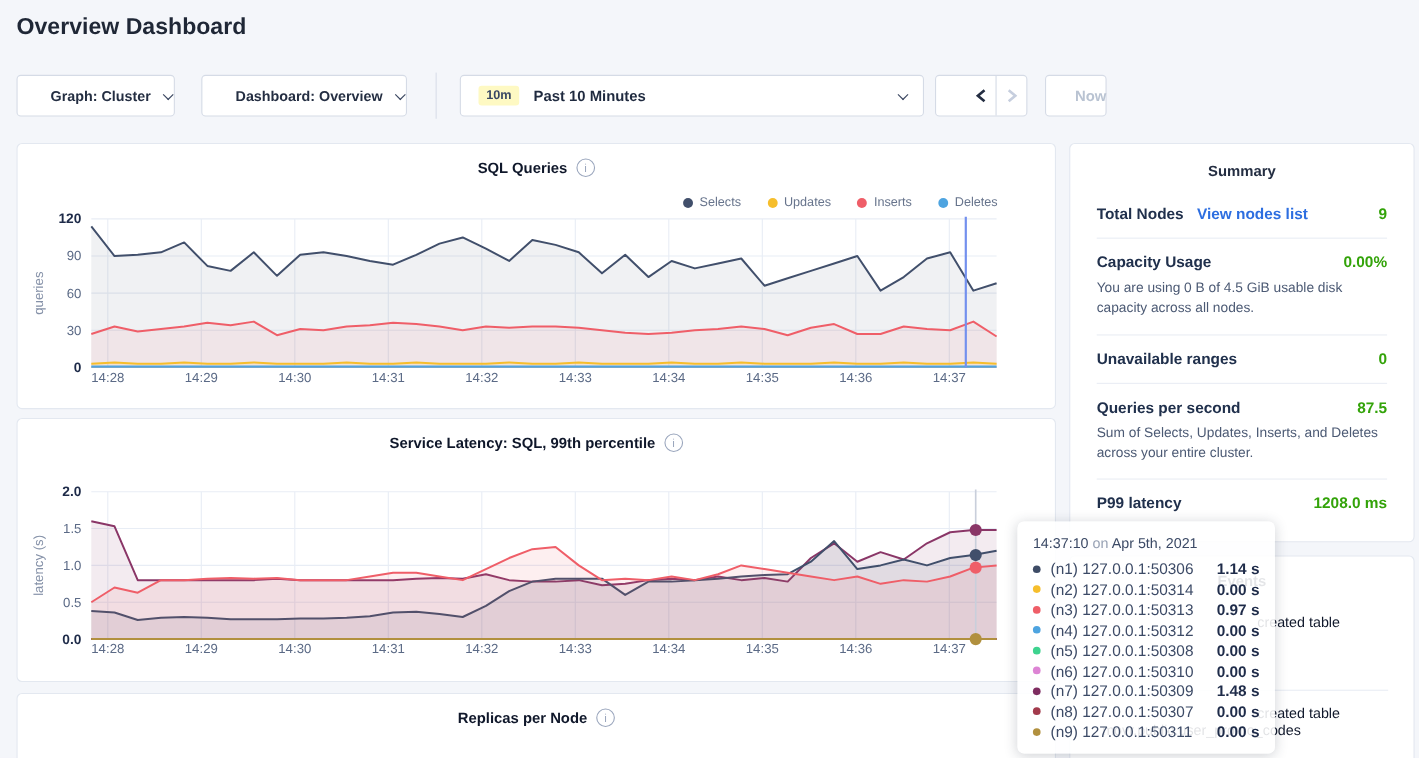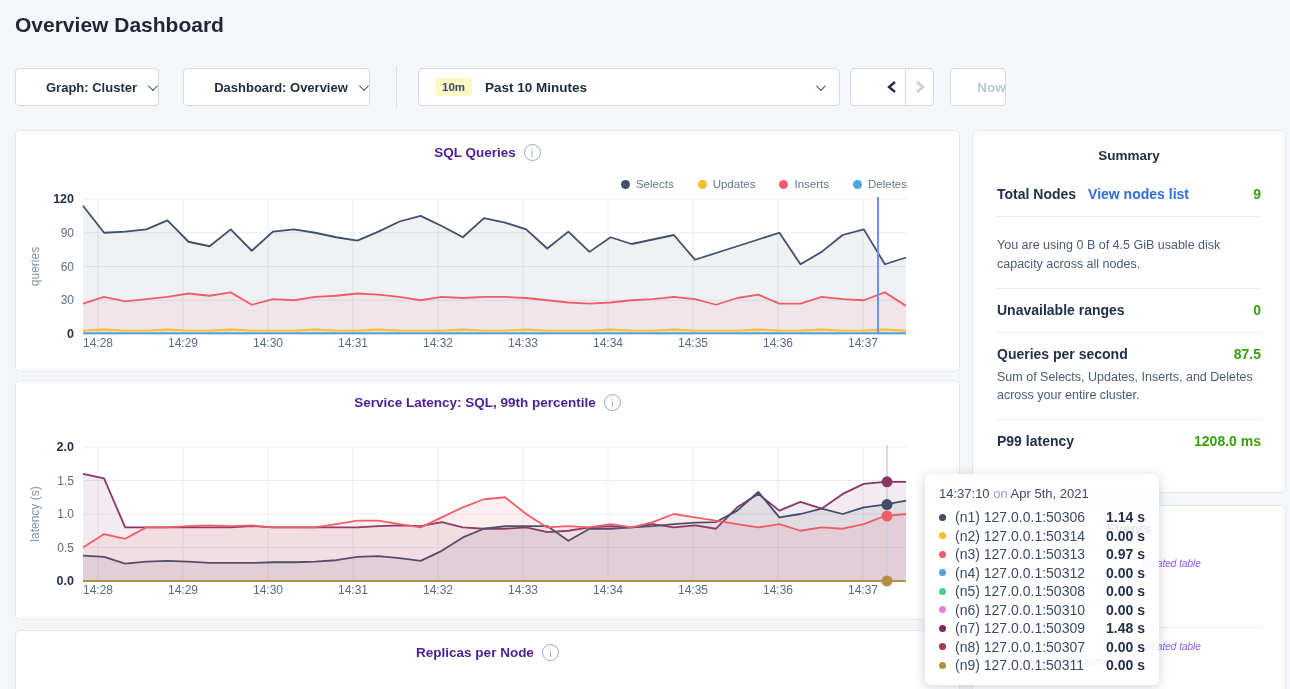--- a/index.html
+++ b/index.html
@@ -34,7 +34,7 @@
   .card-latency  { left:15px; top:380px; width:945px; height:240px; }
   .card-replicas { left:15px; top:630px; width:945px; height:120px; }
   .chart-title-row { position:absolute; top:13px; left:0; width:100%; display:flex; justify-content:center; align-items:center; gap:8px; }
-  .chart-title { font-size:13.5px; font-weight:700; color:#4c1d95; }
+  .chart-title { font-size:13.5px; font-weight:700; color:#0f172a; }
   .info-icon { width:17px; height:17px; border:1px solid #9aa6bd; border-radius:50%; color:#9aa6bd; font-size:10.5px; display:flex; align-items:center; justify-content:center; cursor:pointer; }
   .legend { position:absolute; top:47px; right:52px; display:flex; gap:24px; }
   .legend-item { display:flex; align-items:center; gap:6px; font-size:11.5px; color:#67748c; }

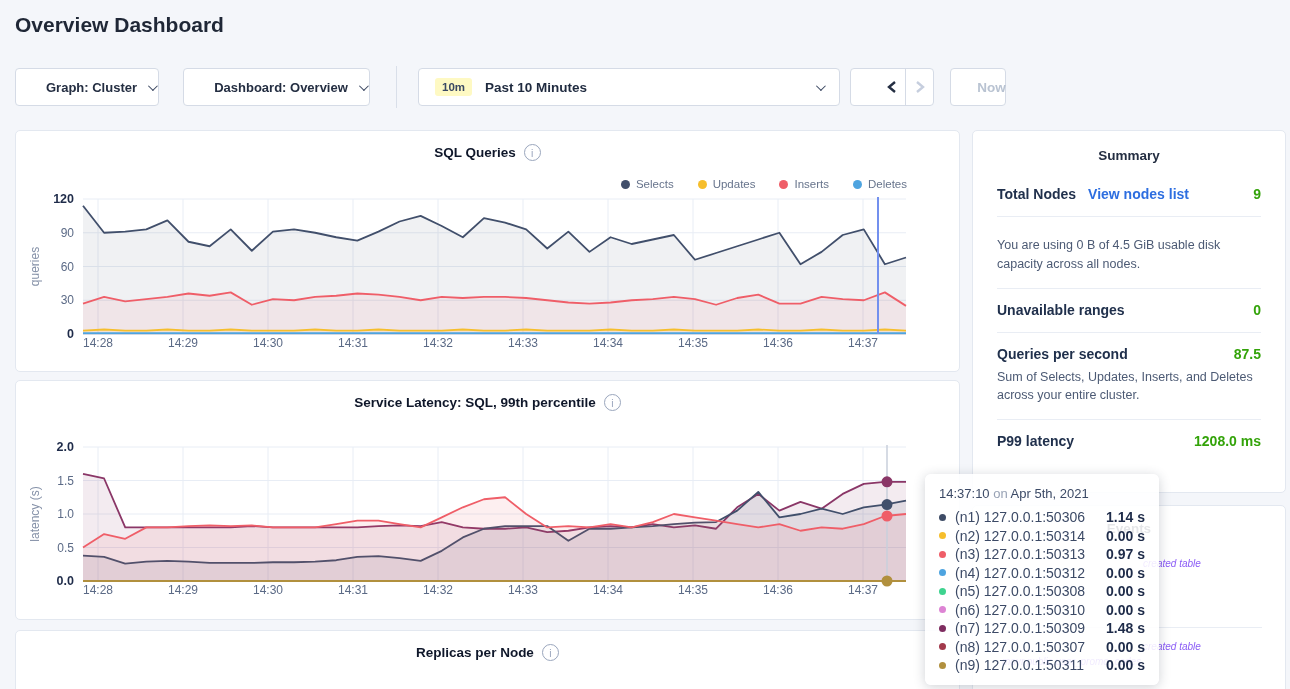--- a/index.html
+++ b/index.html
@@ -242,6 +242,10 @@
         </div>
       </div>
       <div class="sum-row">
+        <div class="sum-head">
+          <span class="sum-label">Capacity Usage</span>
+          <span class="sum-value">0.00%</span>
+        </div>
         <p class="sum-desc">You are using 0 B of 4.5 GiB usable disk capacity across all nodes.</p>
       </div>
       <div class="sum-row">

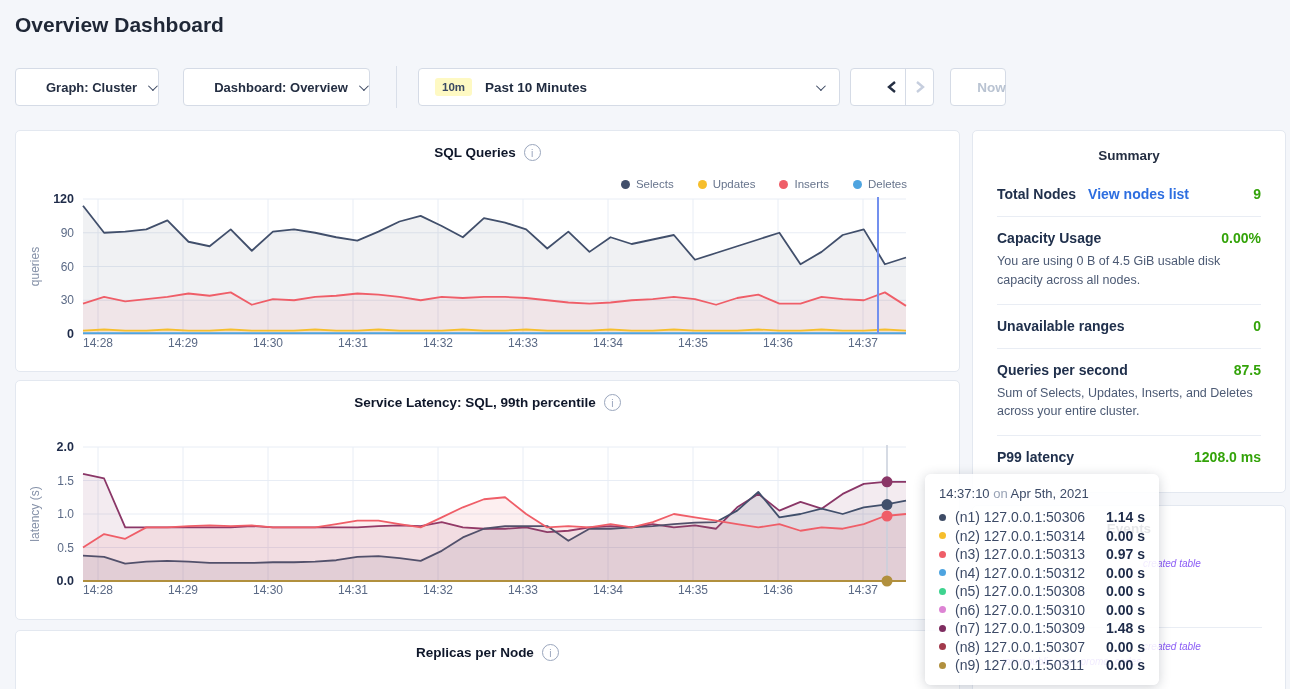--- a/index.html
+++ b/index.html
@@ -53,7 +53,7 @@
   .sum-desc { margin-top:6px; font-size:12.5px; color:#4c5a74; line-height:1.5; }
   .ev-title { text-align:center; font-size:13.5px; font-weight:700; color:#242e42; padding-top:15px; }
   .ev-divider { position:absolute; left:996px; top:627px; width:266px; height:1px; background:#e9edf4; z-index:40; }
-  .frag { position:absolute; font-size:10px; color:#8b5cf6; z-index:40; white-space:nowrap;font-style:italic; }
+  .frag { position:absolute; font-size:13px; color:#0f172a; z-index:40; white-space:nowrap; }
 
   
   .tooltip { position:absolute; left:925px; top:474px; width:234px; min-height:206px;

